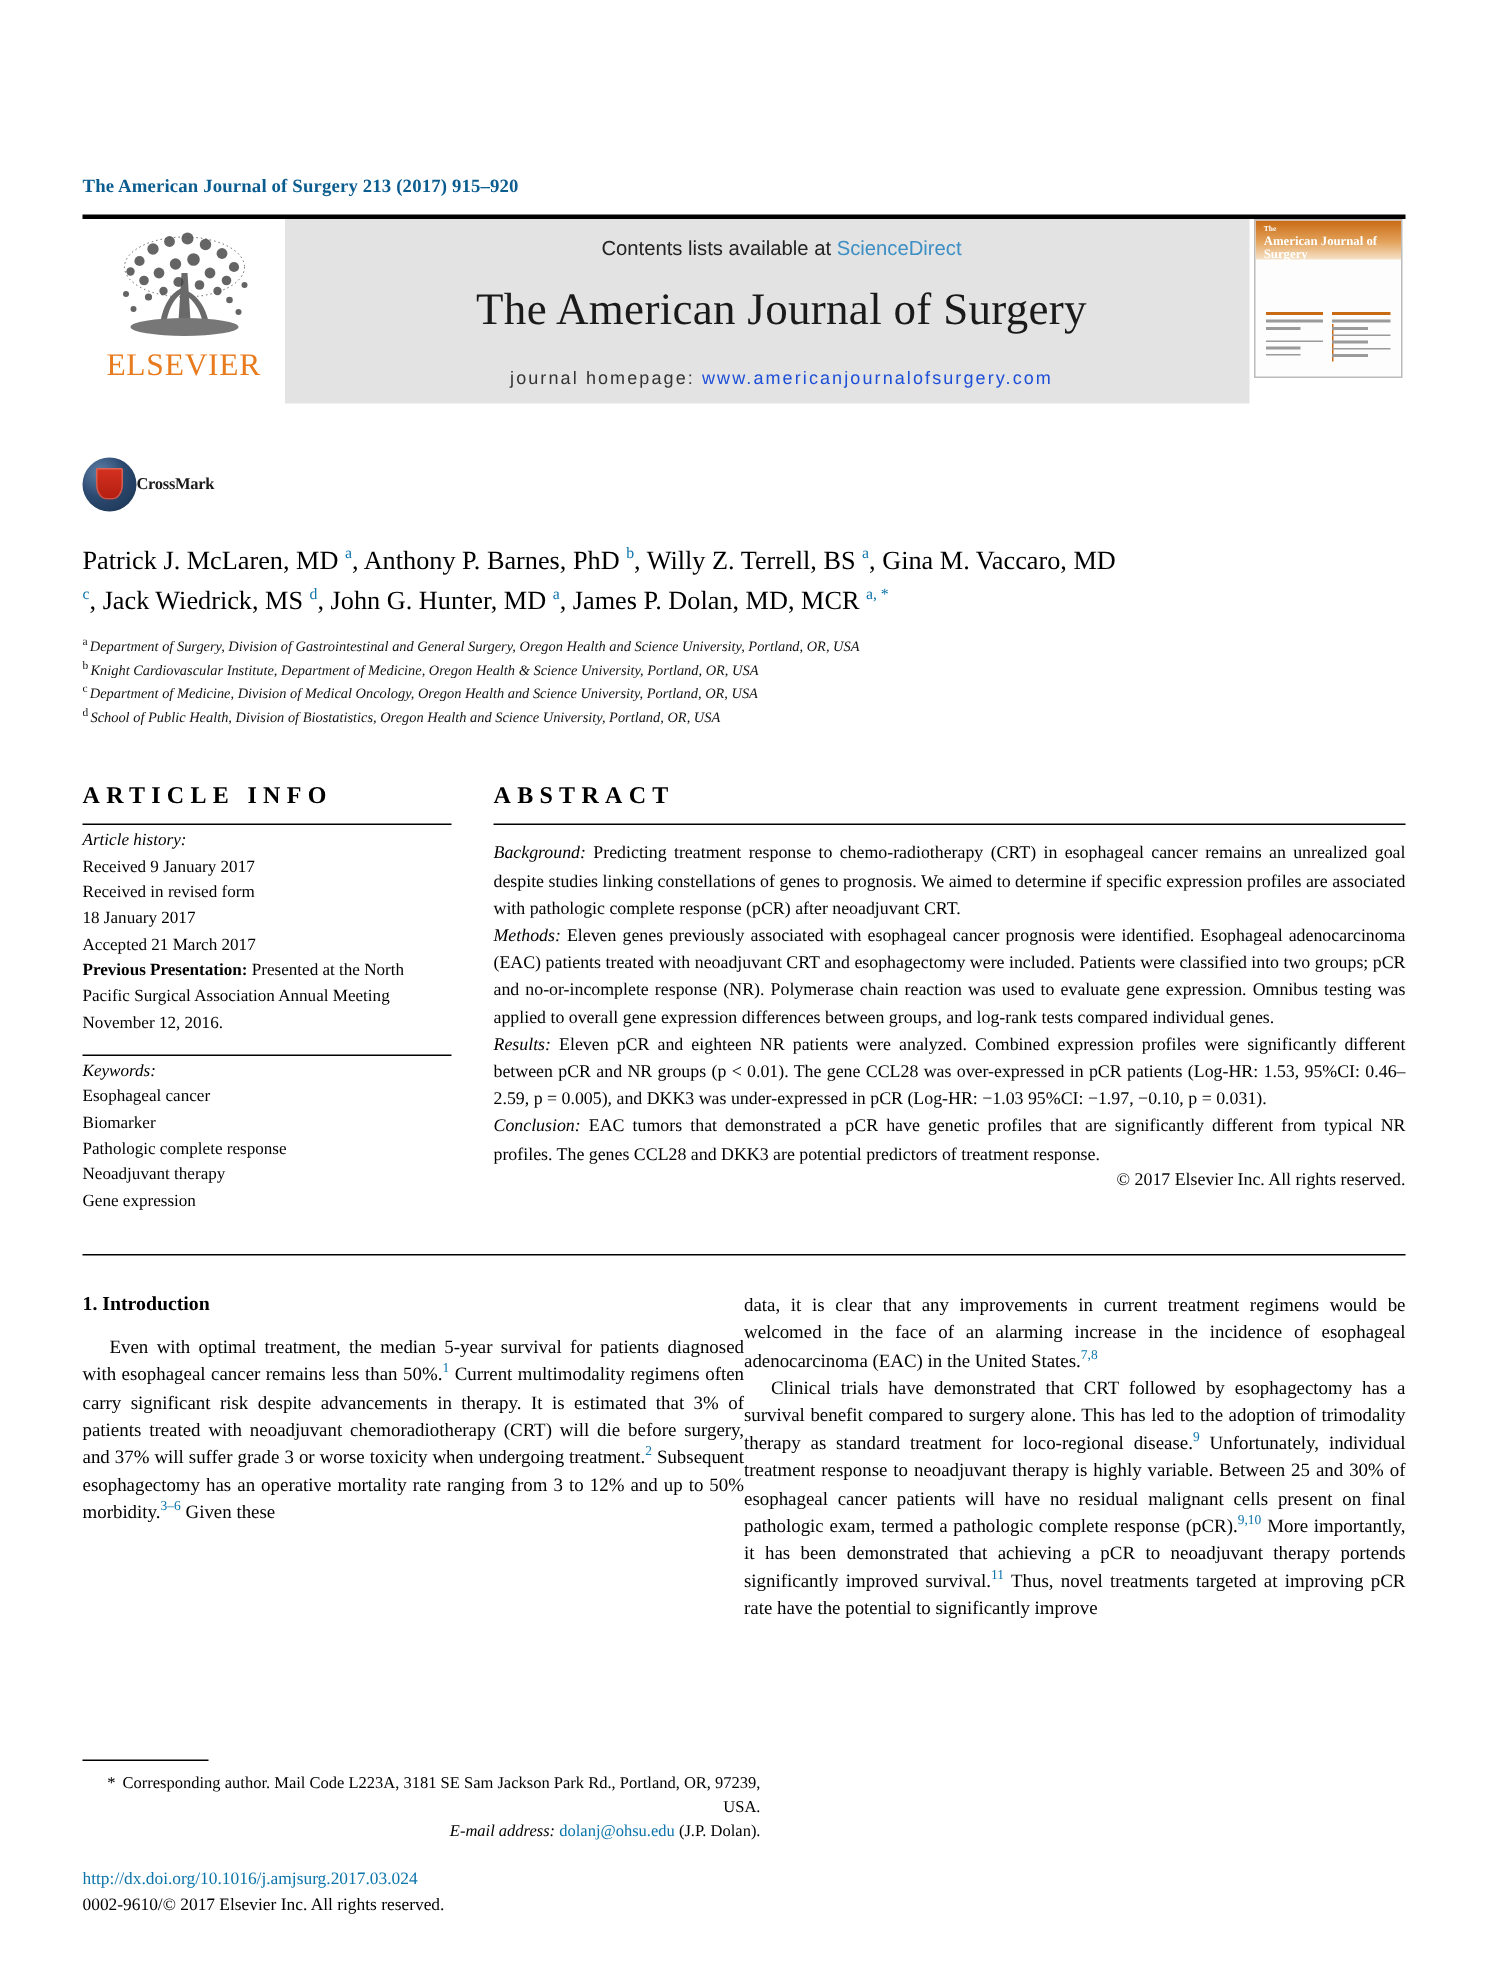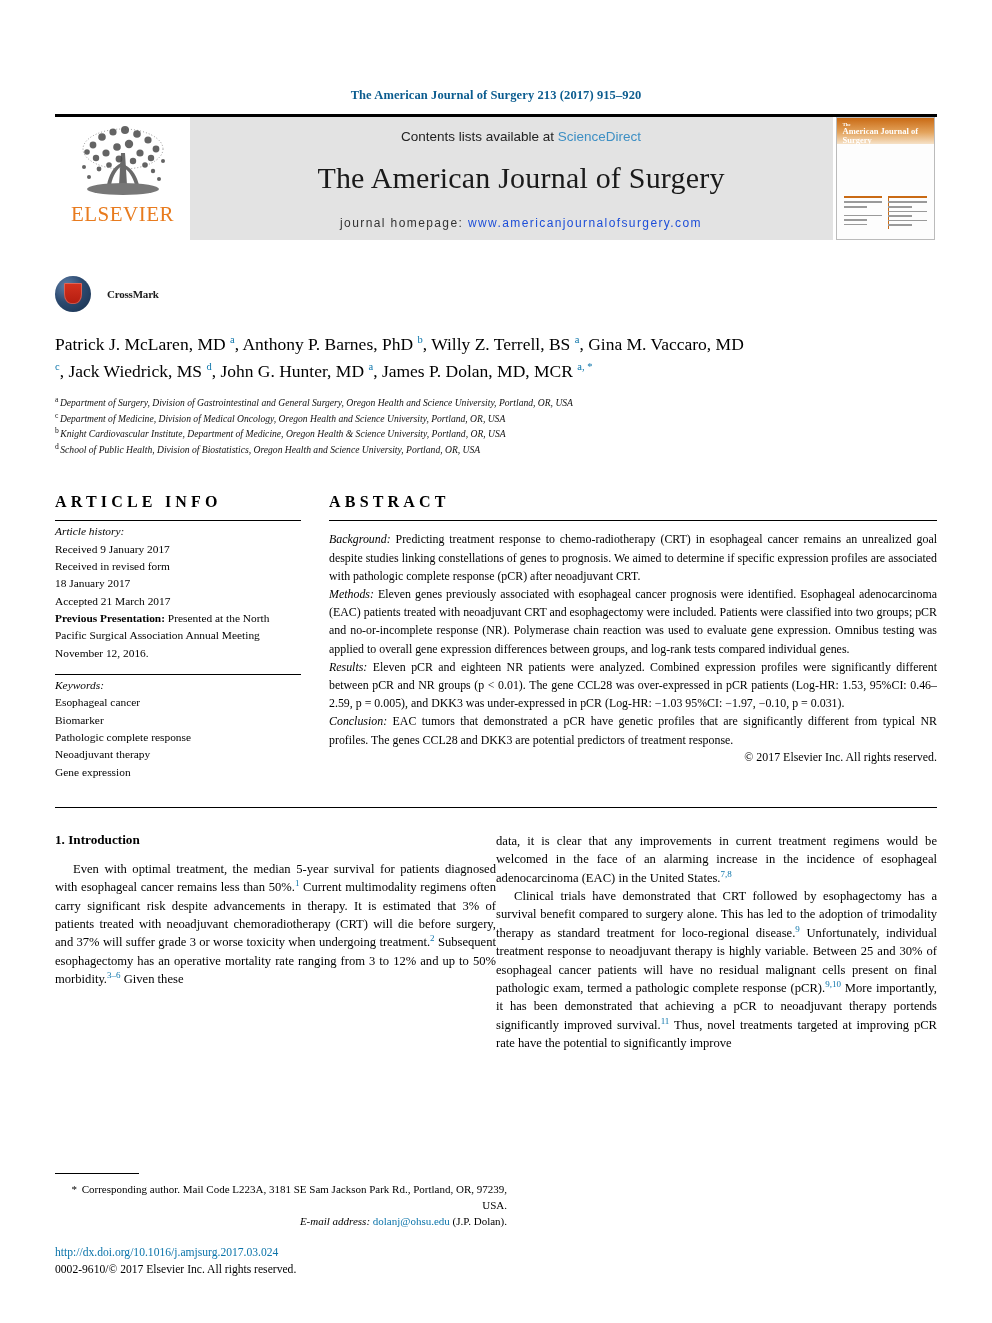--- a/index.html
+++ b/index.html
@@ -25,12 +25,12 @@
 
   
   .running-head {
-    text-align: center;
+    text-align: left;
     color: #0b5c8f;
     font-family: "Liberation Serif", serif;
     font-weight: bold;
     font-size: 12.5px;
-    padding-top: 88px;
+    padding-top: 117px;
     letter-spacing: 0.1px;
   }
 

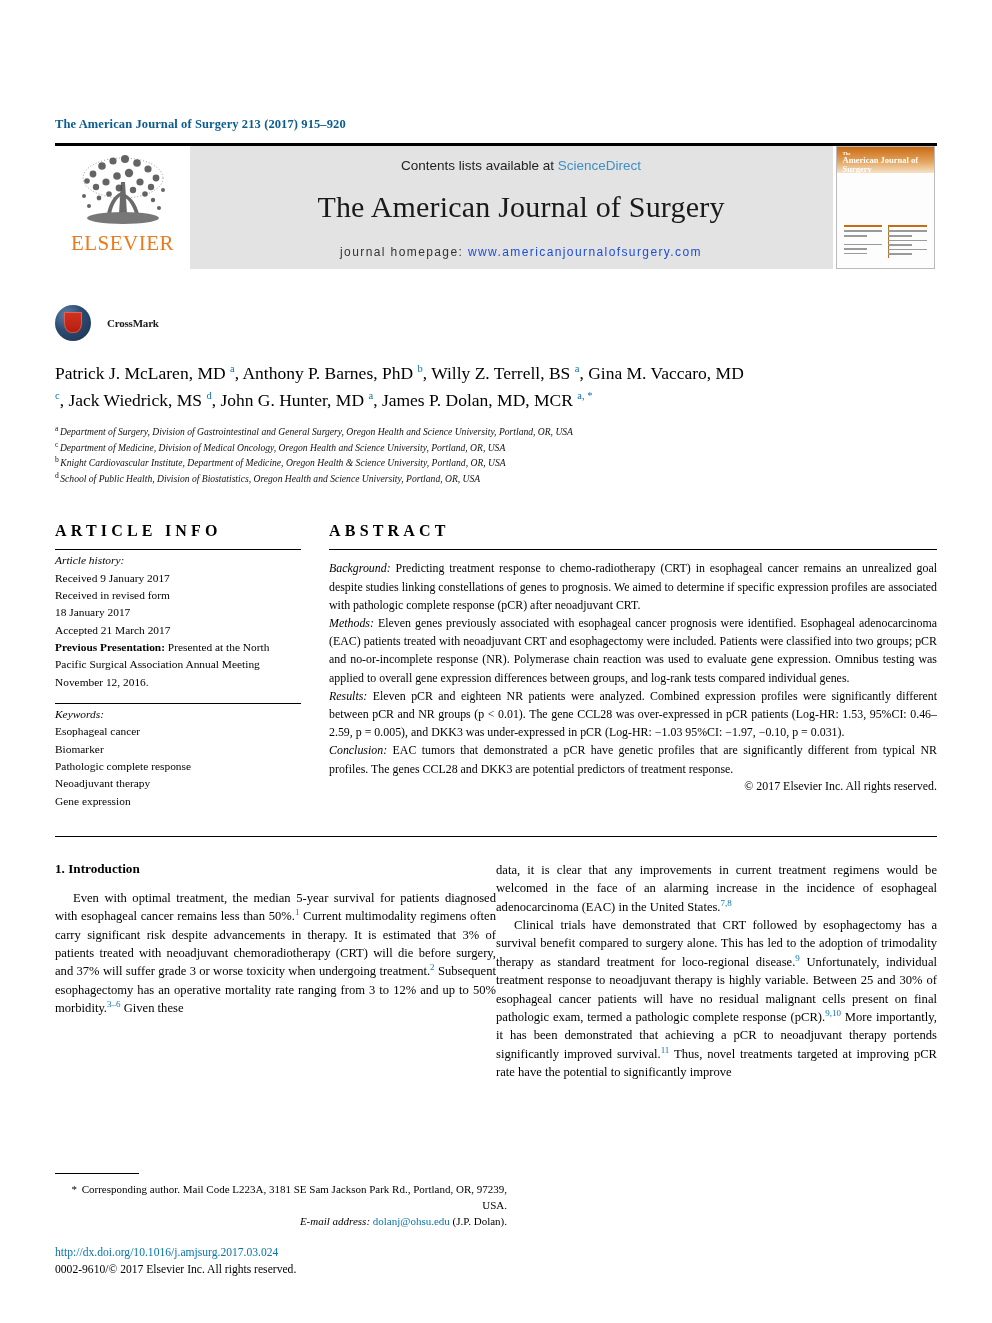--- a/index.html
+++ b/index.html
@@ -109,7 +109,7 @@
   }
   .cover-thumb {
     width: 99px;
-    height: 123px;
+    height: 106px;
     border: 1px solid #bbb;
     box-sizing: border-box;
     background: #fdfdfd;

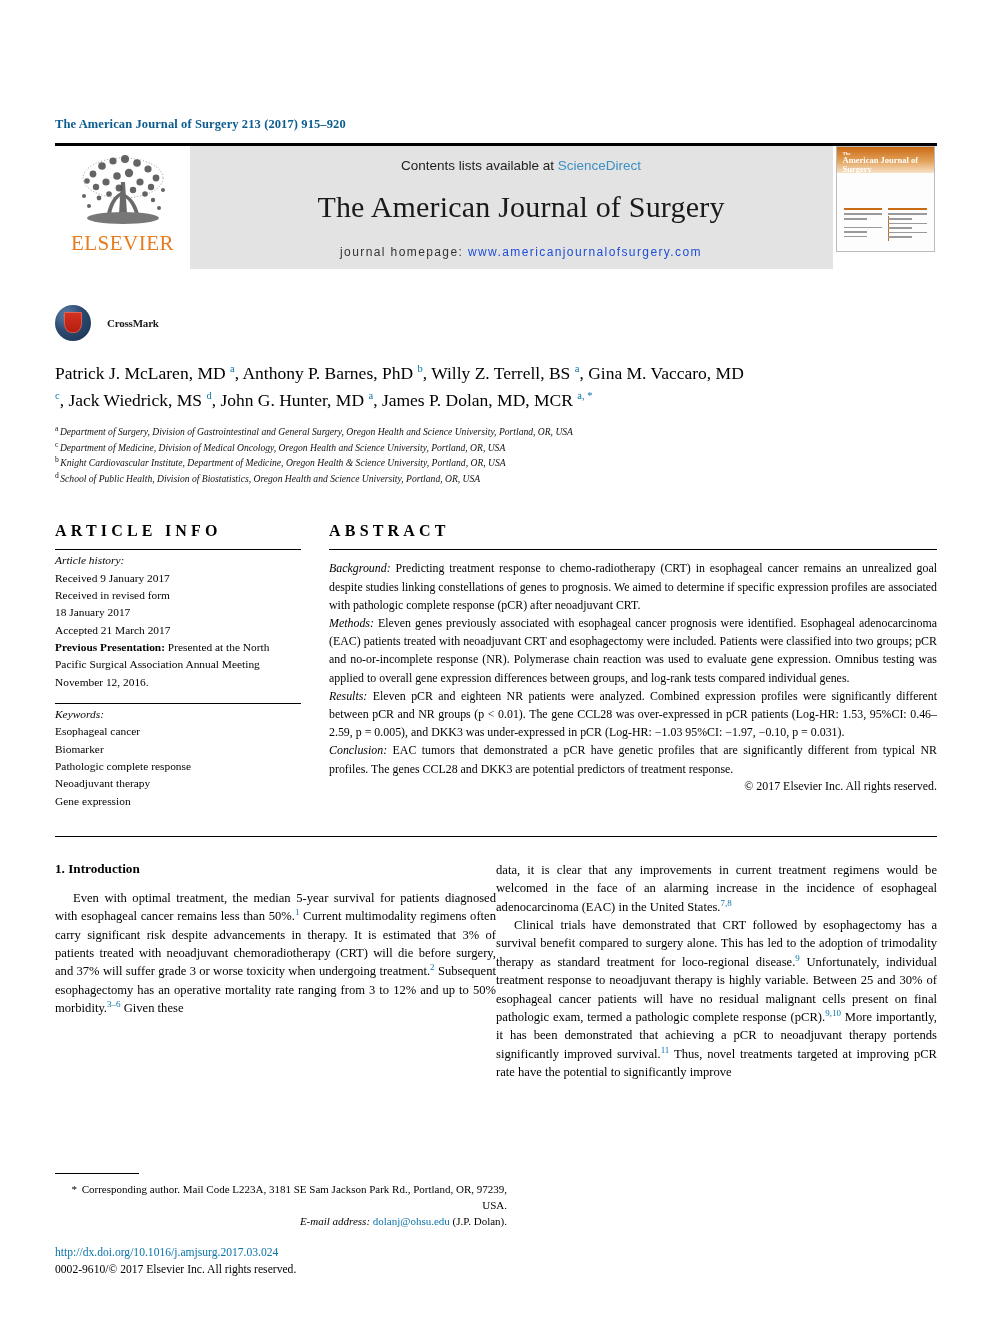--- a/index.html
+++ b/index.html
@@ -176,7 +176,7 @@
     width: 96px;
     display: flex;
     align-items: center;
-    gap: 16px;
+    gap: 0;
     padding-top: 2px;
   }
   .cm-badge {

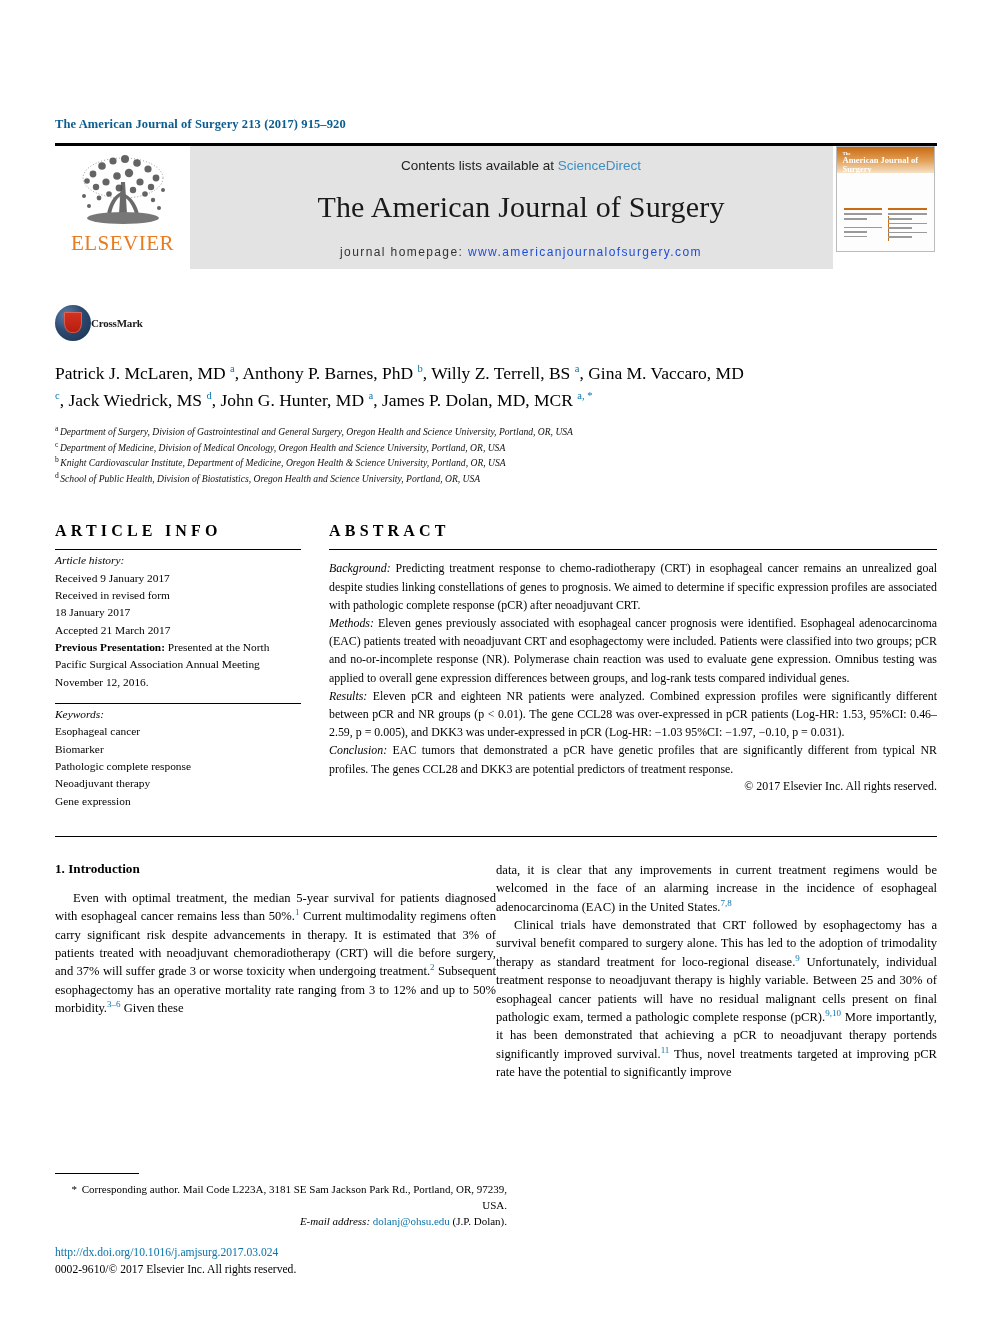--- a/index.html
+++ b/index.html
@@ -446,8 +446,8 @@
   <div class="authors" id="authors"><span>Patrick J. McLaren, MD </span><sup class="aff">a</sup><span>, </span><span>Anthony P. Barnes, PhD </span><sup class="aff">b</sup><span>, </span><span>Willy Z. Terrell, BS </span><sup class="aff">a</sup><span>, </span><span>Gina M. Vaccaro, MD </span><sup class="aff">c</sup><span>, </span><span>Jack Wiedrick, MS </span><sup class="aff">d</sup><span>, </span><span>John G. Hunter, MD </span><sup class="aff">a</sup><span>, </span><span>James P. Dolan, MD, MCR </span><sup class="aff">a, *</sup></div>
   <div class="affiliations" id="affiliations">
       <div><sup>a</sup><span>Department of Surgery, Division of Gastrointestinal and General Surgery, Oregon Health and Science University, Portland, OR, USA</span></div>
+      <div><sup>b</sup><span>Knight Cardiovascular Institute, Department of Medicine, Oregon Health &amp; Science University, Portland, OR, USA</span></div>
       <div><sup>c</sup><span>Department of Medicine, Division of Medical Oncology, Oregon Health and Science University, Portland, OR, USA</span></div>
-      <div><sup>b</sup><span>Knight Cardiovascular Institute, Department of Medicine, Oregon Health &amp; Science University, Portland, OR, USA</span></div>
       <div><sup>d</sup><span>School of Public Health, Division of Biostatistics, Oregon Health and Science University, Portland, OR, USA</span></div>
     </div>
 

